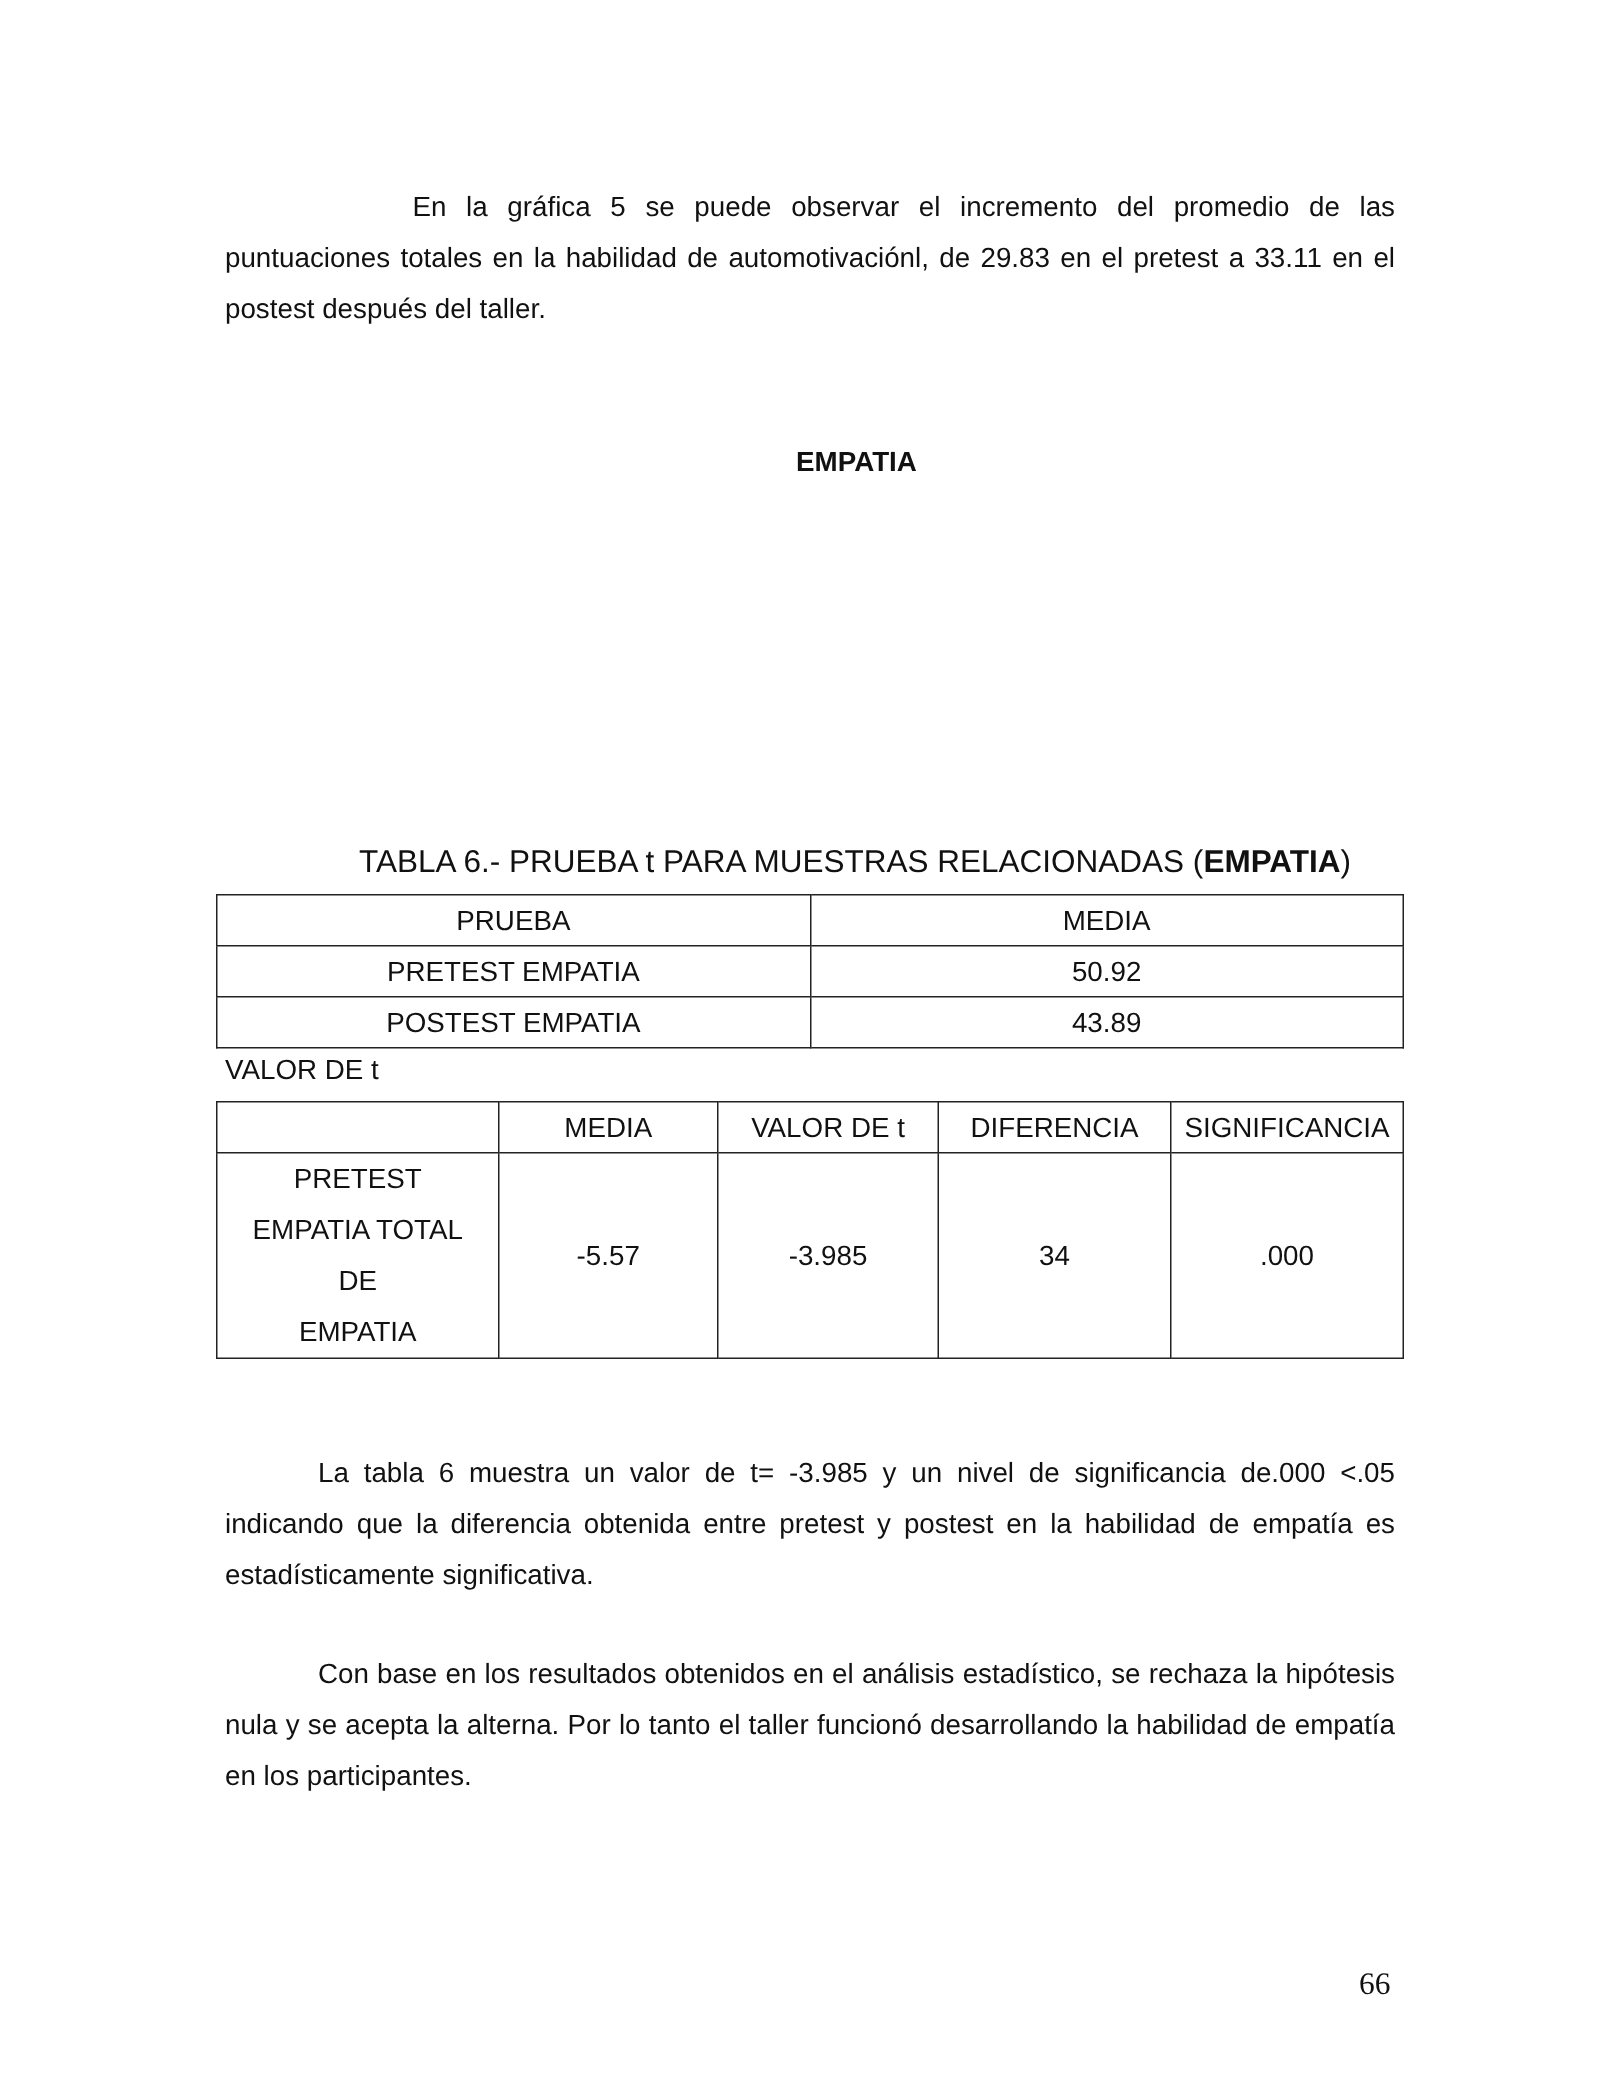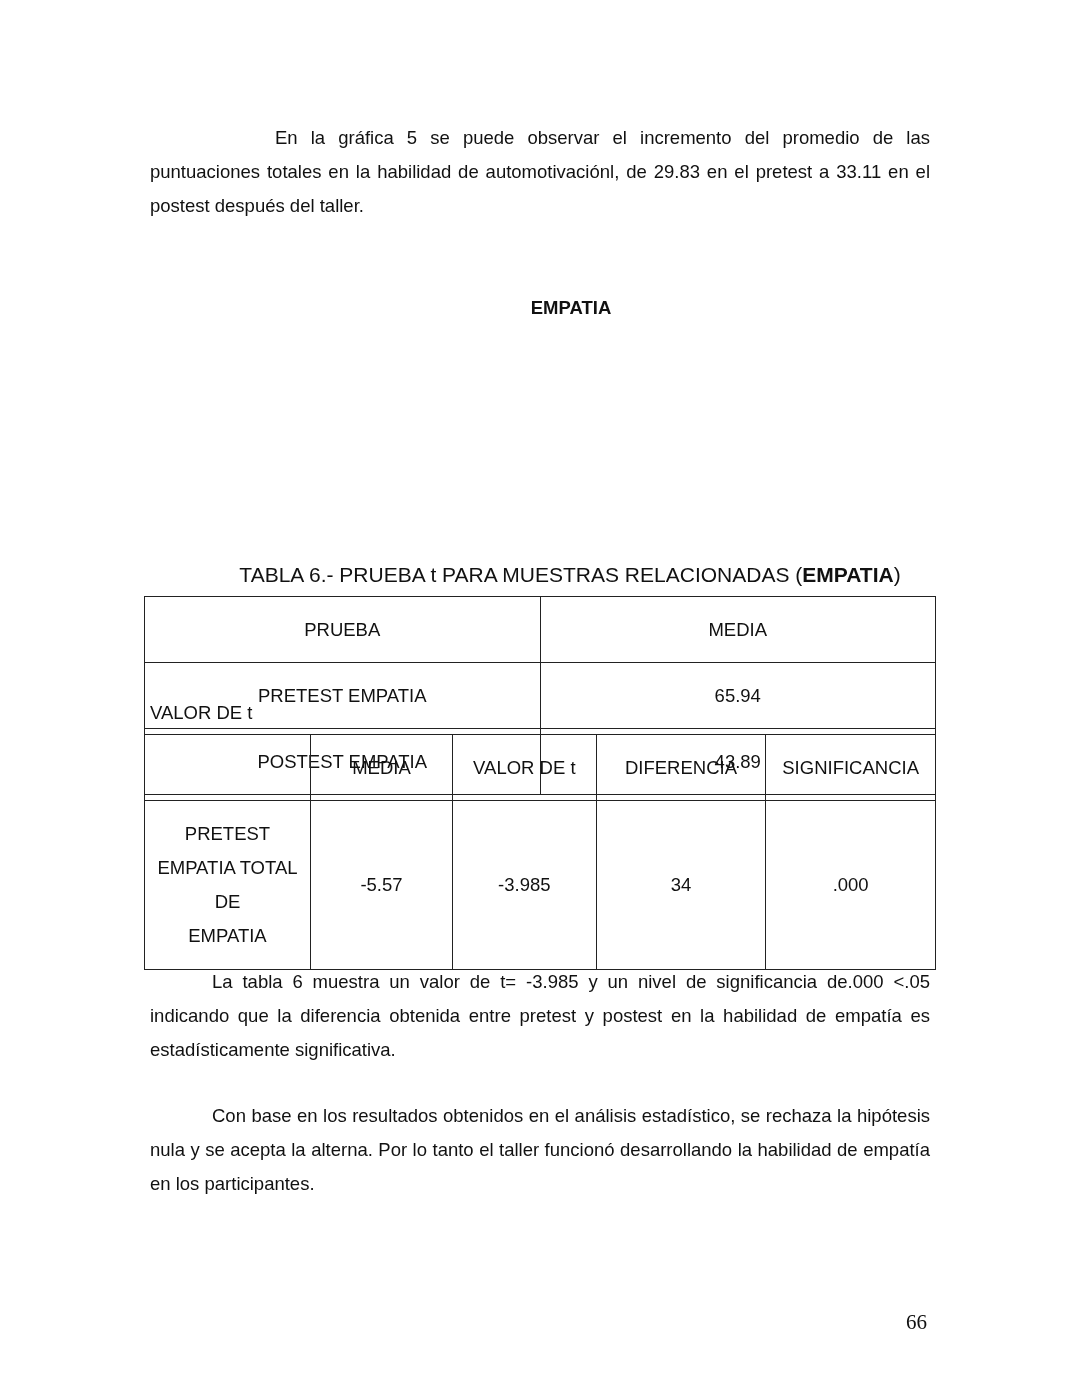--- a/index.html
+++ b/index.html
@@ -27,7 +27,7 @@
     table { border-collapse: collapse; position: absolute; font-size: 18.5px; }
     td, th {
       border: 1.5px solid #222; text-align: center; font-weight: normal;
-      padding: 16px; vertical-align: middle;
+      padding: 0; vertical-align: middle;
     }
     .t1 { top: 596px; left: 144px; width: 792px; }
     .t1 td, .t1 th { height: 33px; }

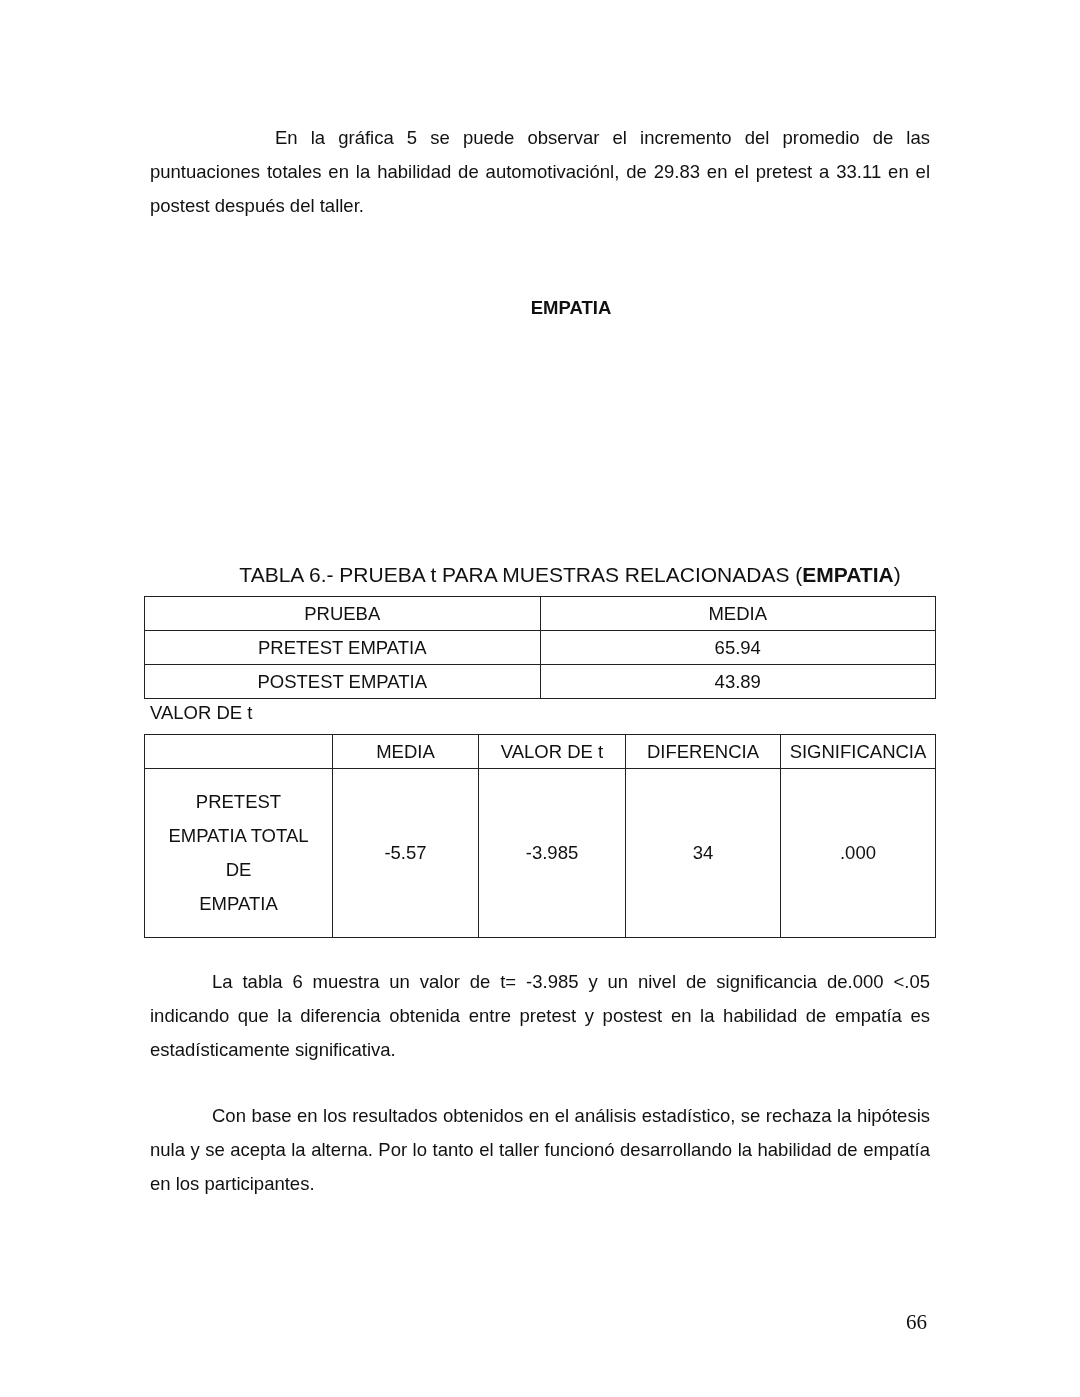--- a/index.html
+++ b/index.html
@@ -63,7 +63,7 @@
     </tr>
     <tr>
       <td>PRETEST EMPATIA</td>
-      <td>65.94</td>
+      <td>50.92</td>
     </tr>
     <tr>
       <td>POSTEST EMPATIA</td>

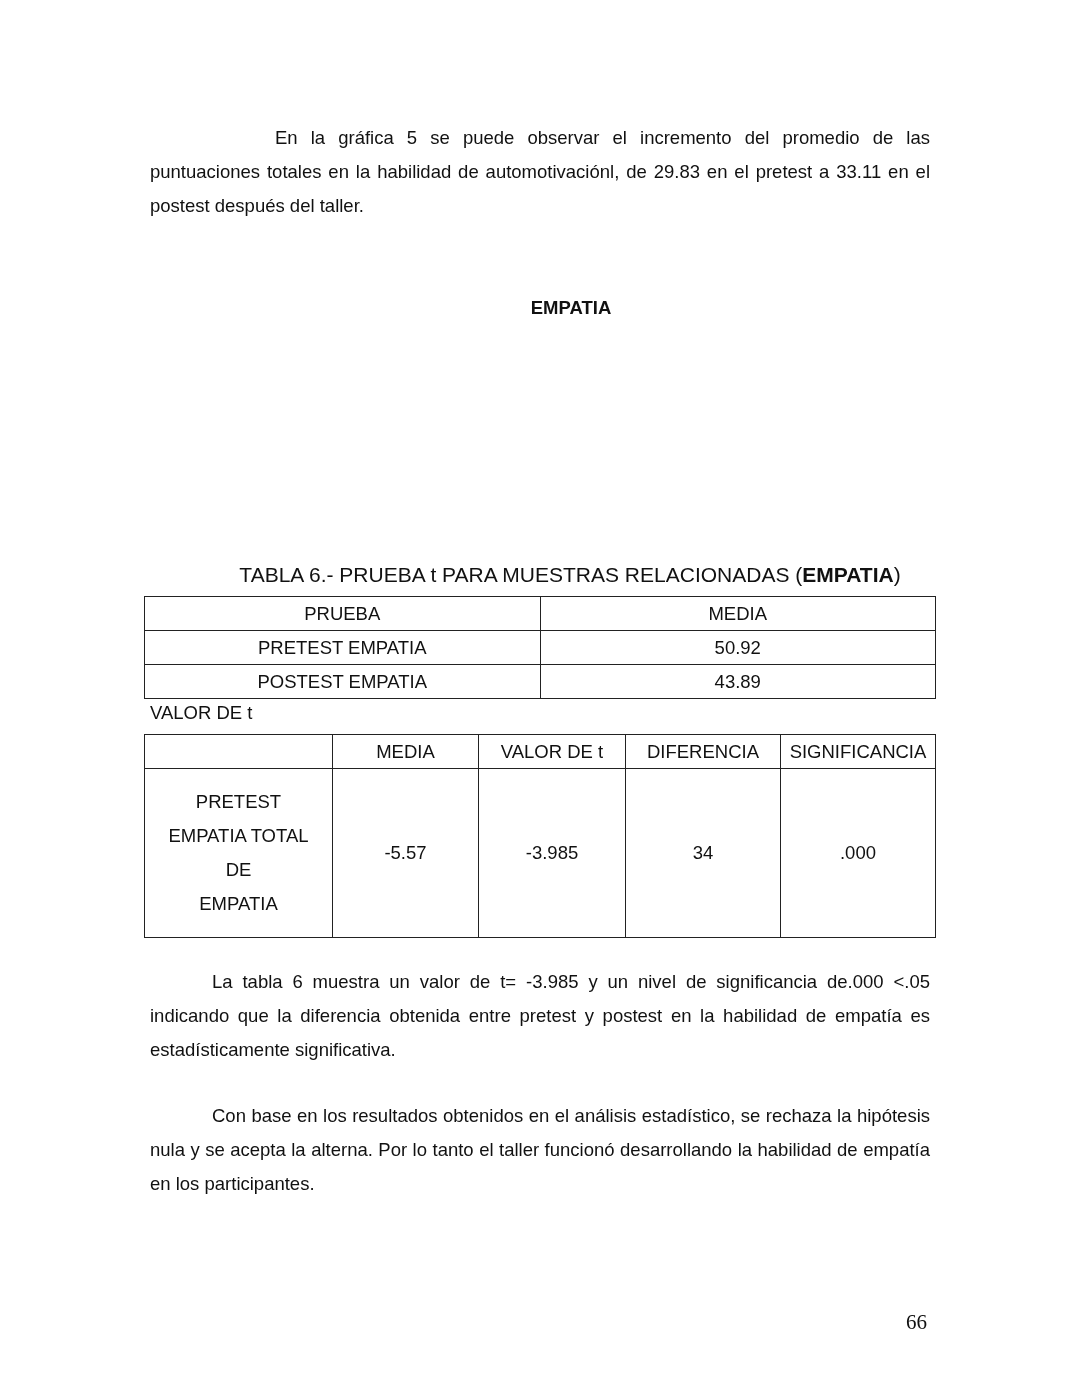--- a/index.html
+++ b/index.html
@@ -36,7 +36,7 @@
     }
     .t2 { top: 734px; left: 144px; width: 792px; }
     .t2 th { height: 33px; }
-    .t2 td.rowlabel { line-height: 34px; padding: 16px 2px; margin-top: 26px; }
+    .t2 td.rowlabel { line-height: 34px; padding: 0 2px; margin-top: 26px; }
     .page-number {
       position: absolute; top: 1310px; left: 906px;
       font-family: "Liberation Serif", serif; font-size: 21px; text-align: right;

